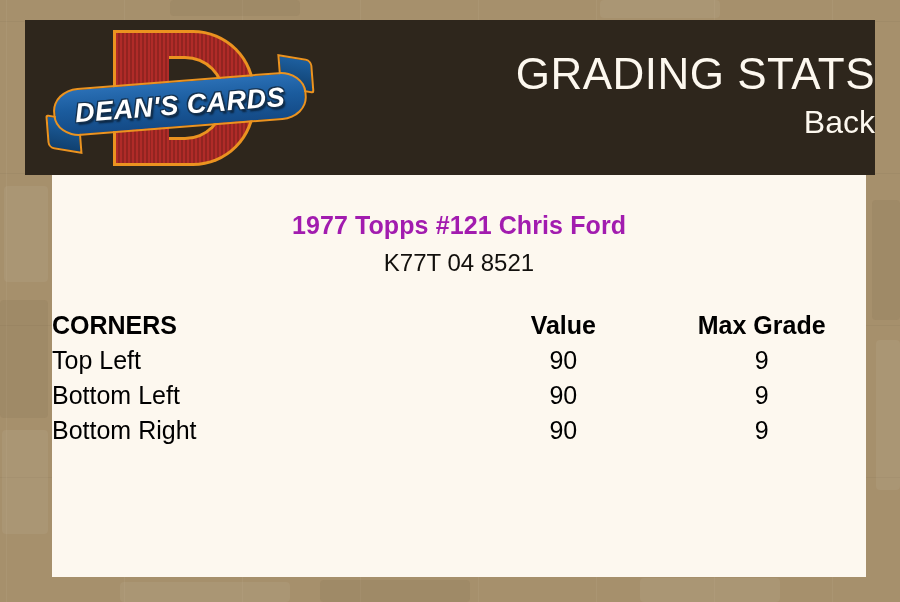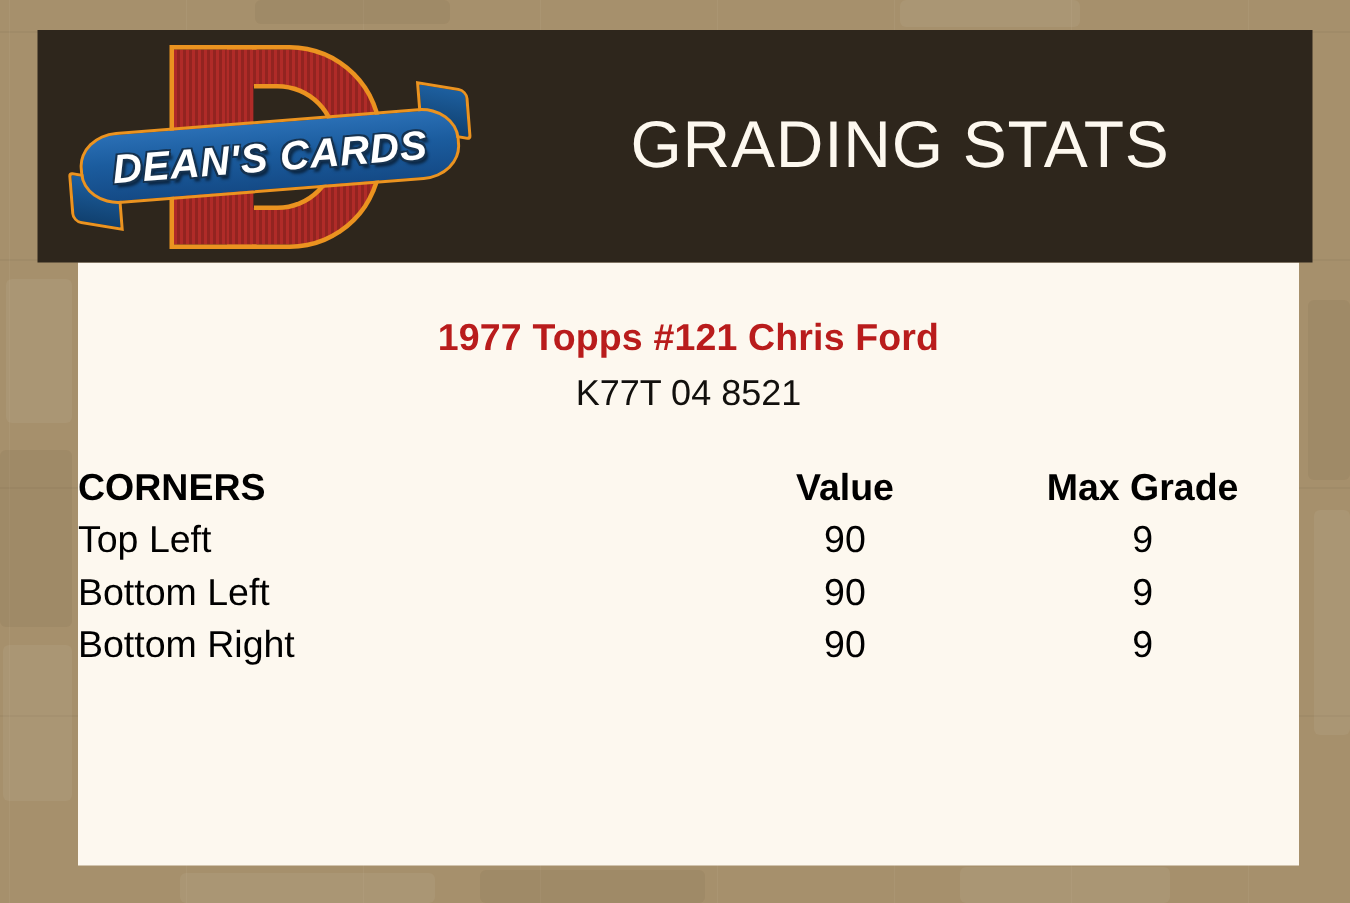--- a/index.html
+++ b/index.html
@@ -180,7 +180,7 @@
     height: 155px;
     display: flex;
     flex-direction: column;
-    align-items: center;
+    align-items: flex-end;
     justify-content: center;
   }
   #grading-title {

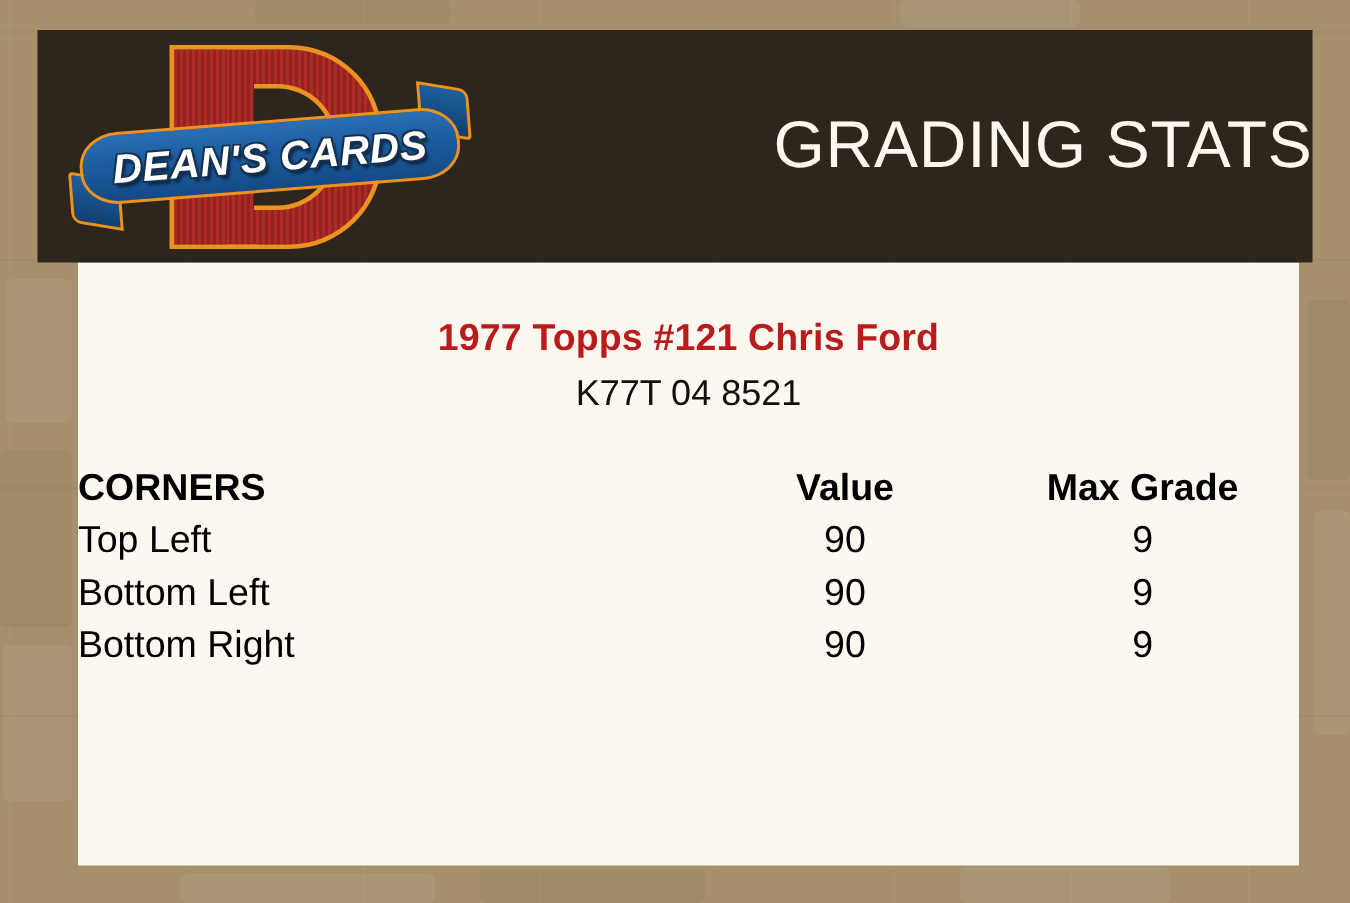--- a/index.html
+++ b/index.html
@@ -288,6 +288,7 @@
 
     <div id="header-titles">
       <div id="grading-title">GRADING STATS</div>
+      <div id="grading-subtitle">Back</div>
     </div>
   </div>
 

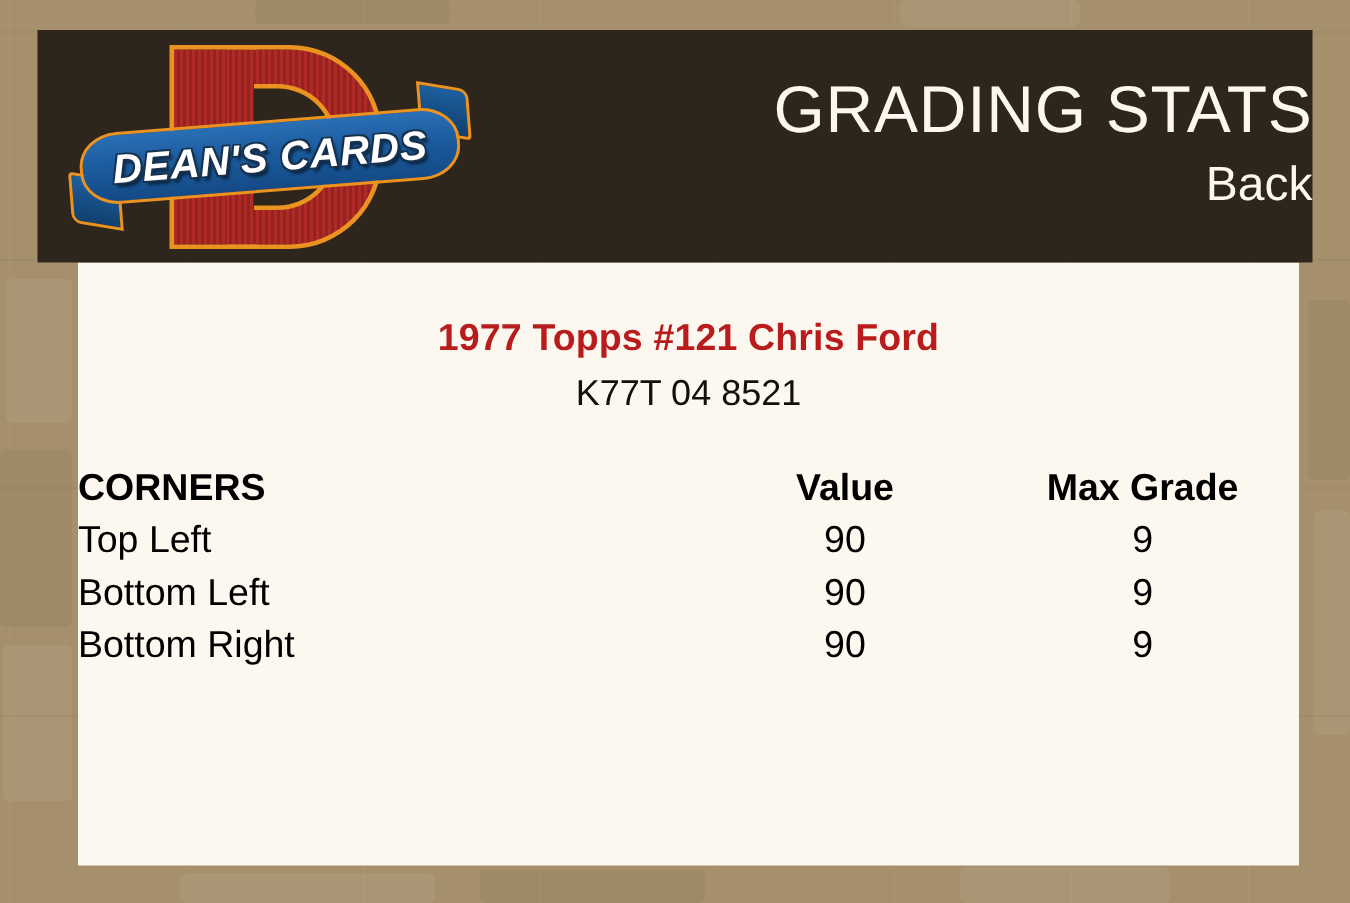--- a/index.html
+++ b/index.html
@@ -212,7 +212,7 @@
     text-align: center;
     font-size: 25px;
     font-weight: bold;
-    color: #b91c1c;
+    color: #a21caf;
     margin-top: 36px;
     letter-spacing: 0.1px;
   }

